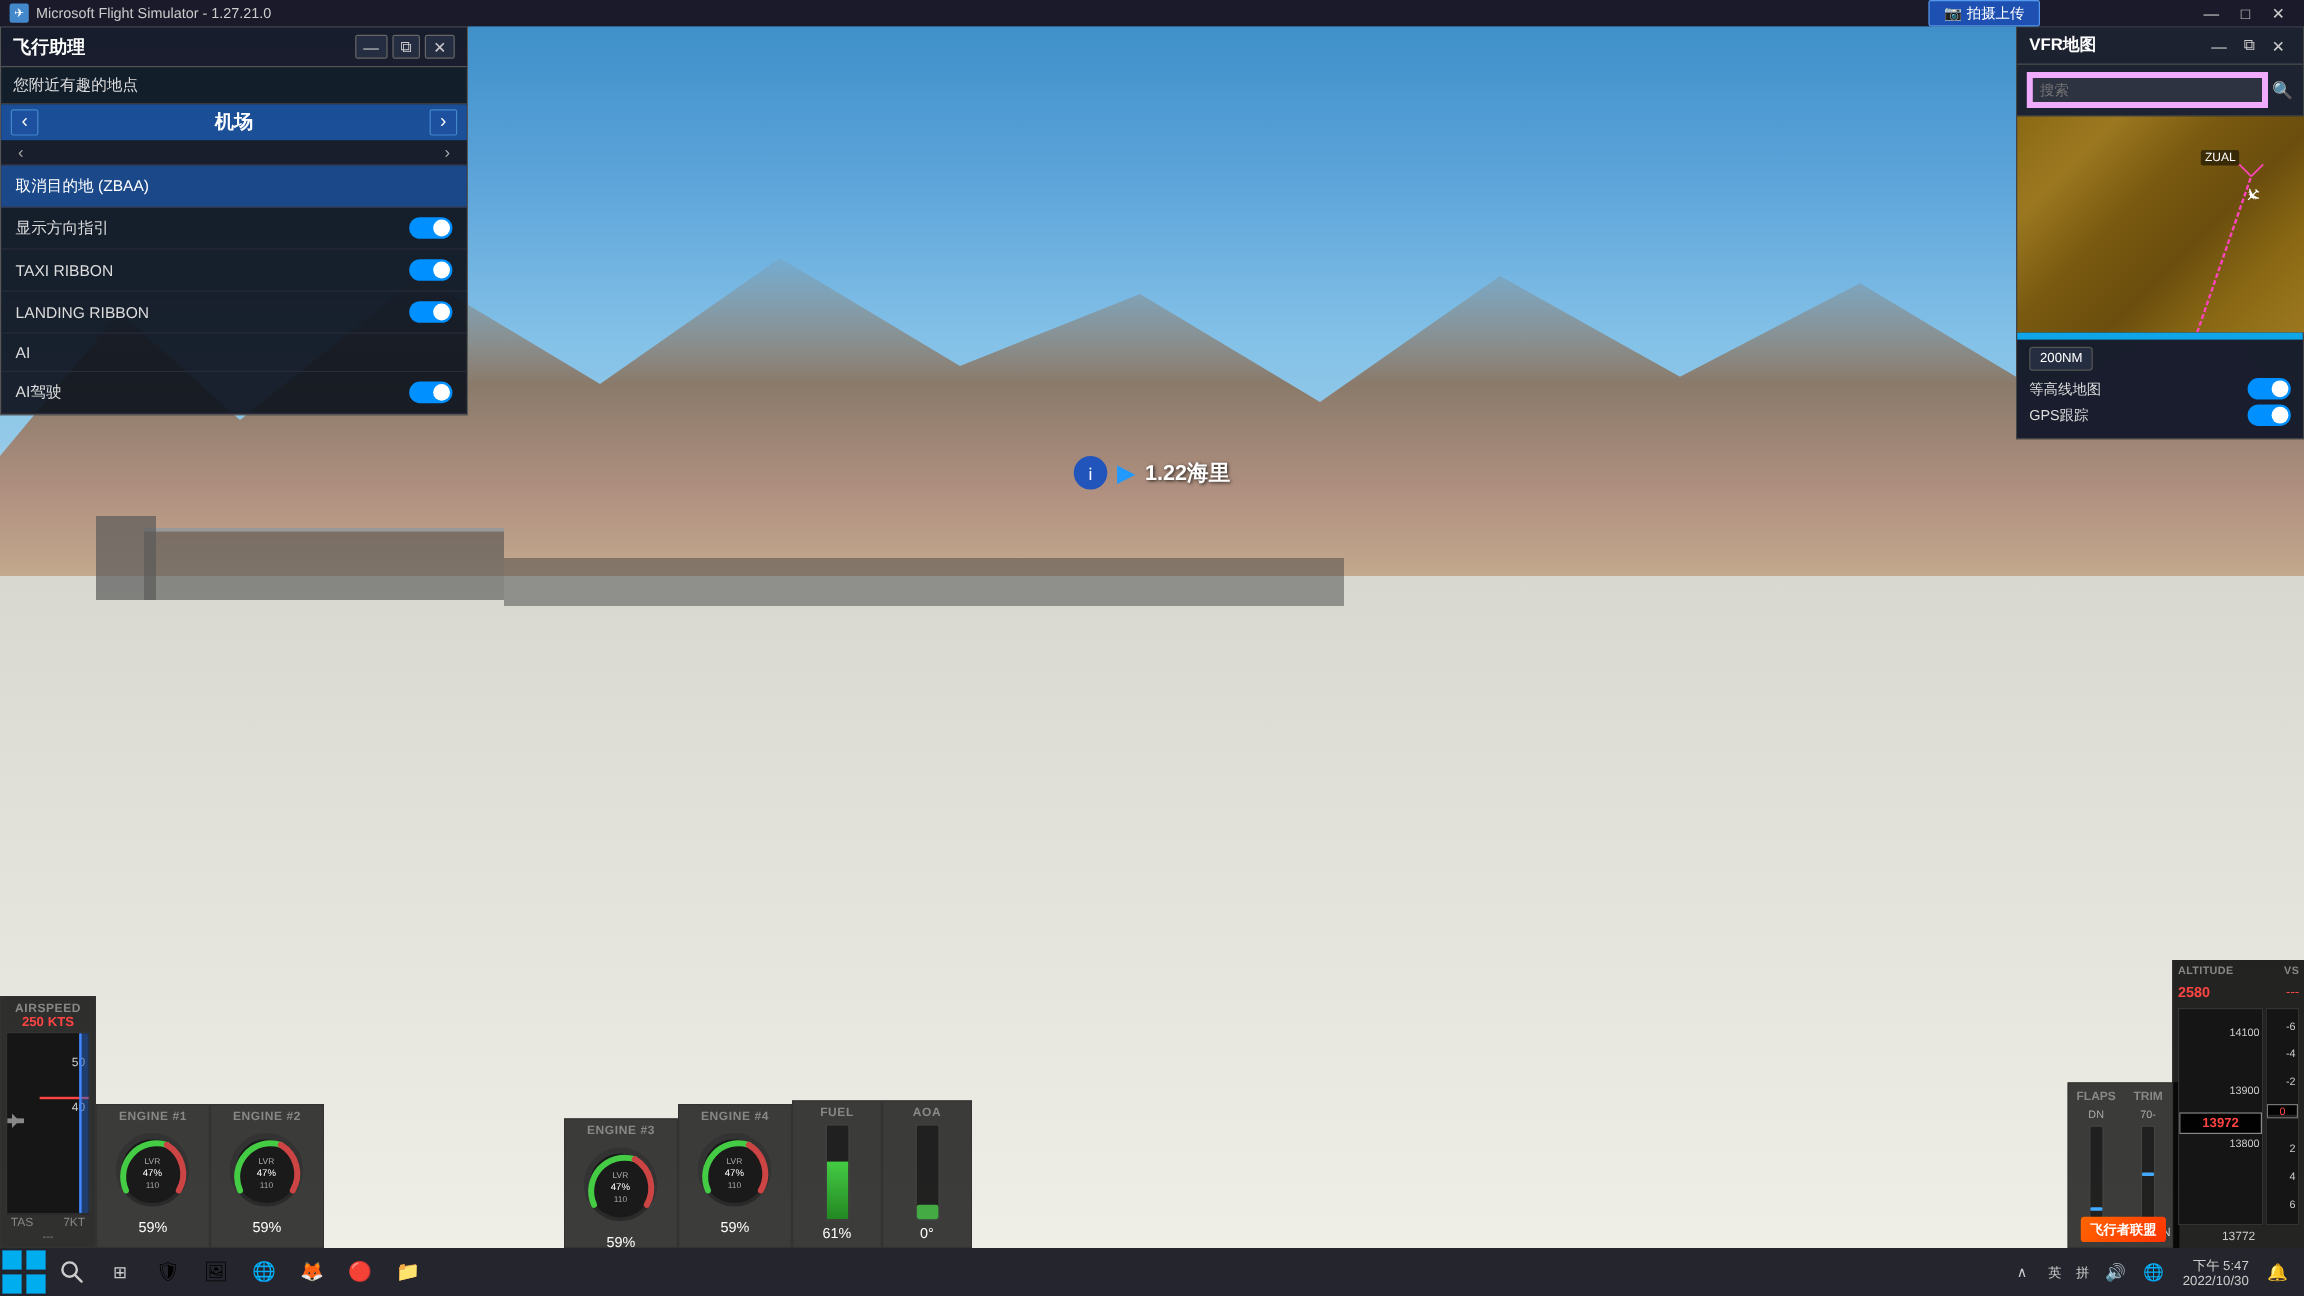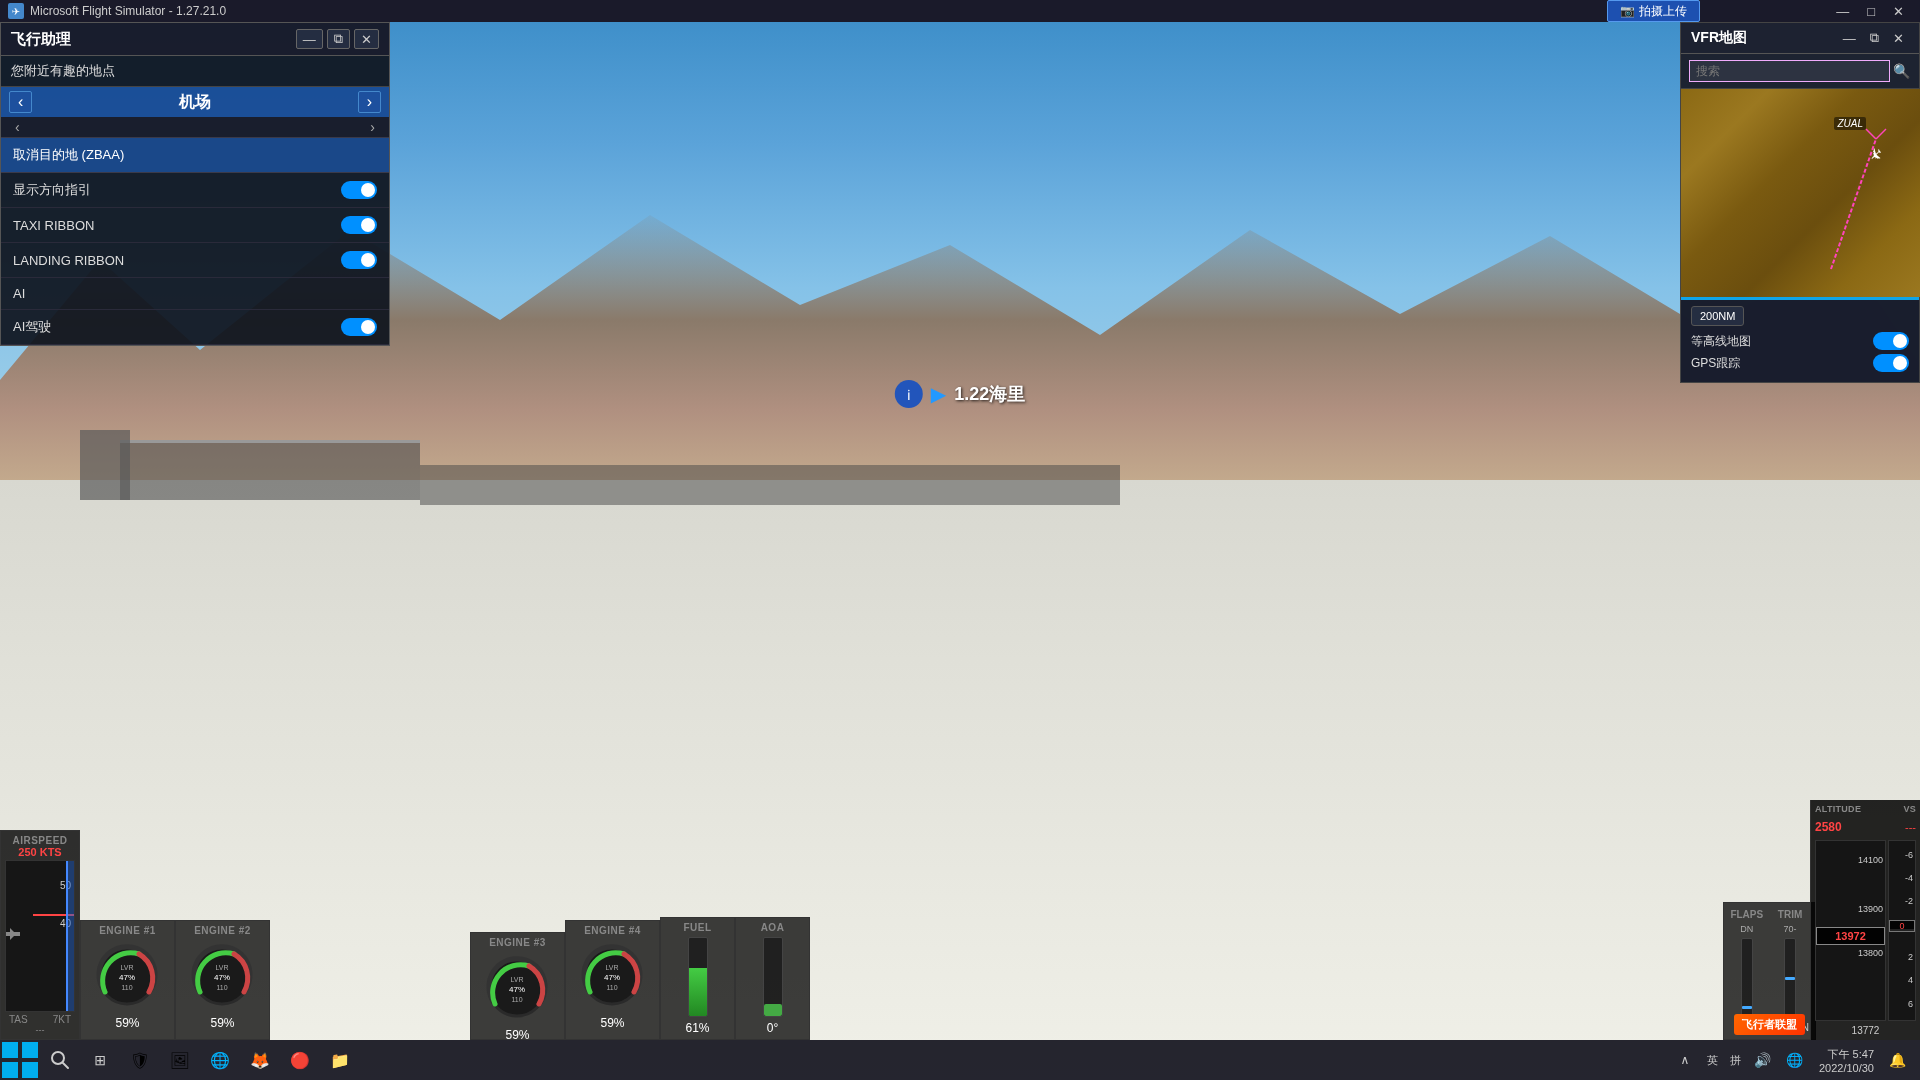--- a/index.html
+++ b/index.html
@@ -163,7 +163,7 @@
     #vfr-panel .search-input {
       flex: 1;
       background: rgba(50, 55, 70, 0.8);
-      border: 1px solid #f0abfc;
+      border: 5px solid #f0abfc;
       color: #fff;
       padding: 3px 6px;
       font-size: 12px;

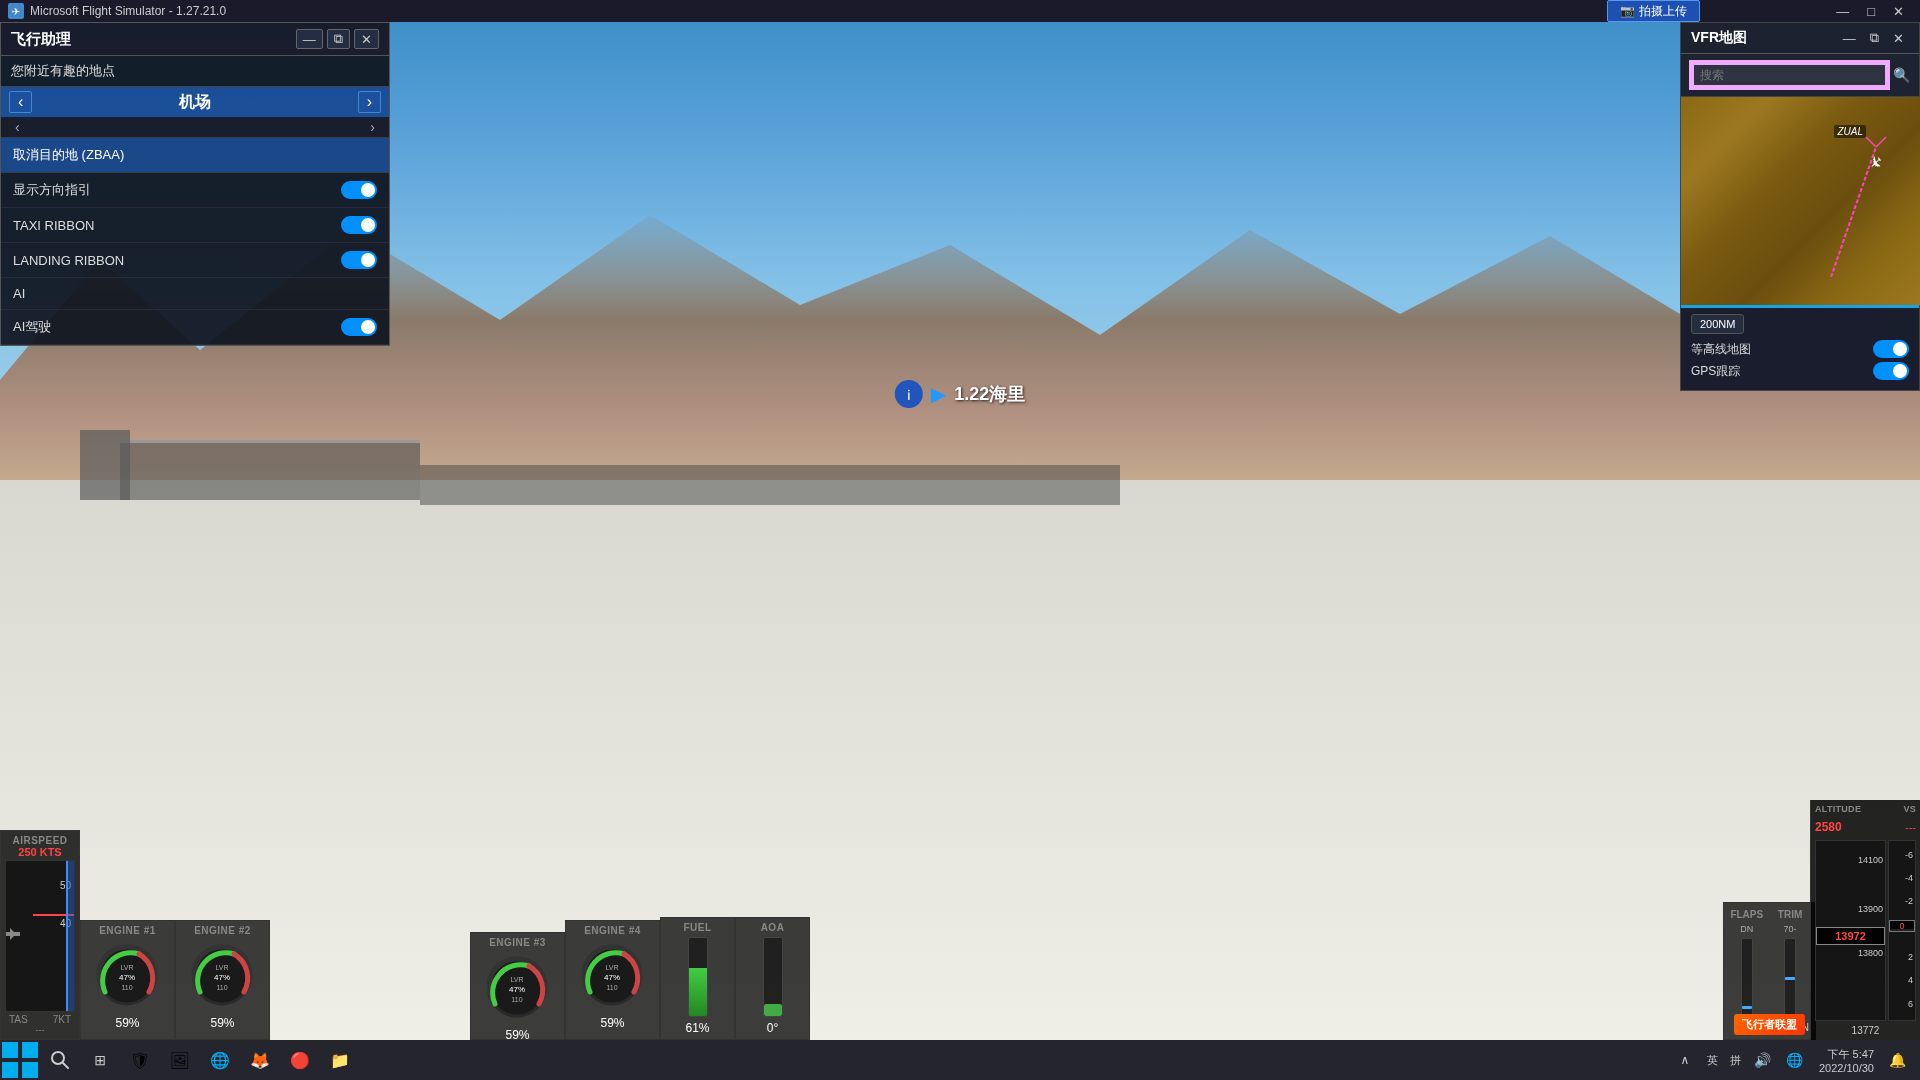--- a/index.html
+++ b/index.html
@@ -179,11 +179,10 @@
     
     #vfr-map-area {
       width: 240px;
-      height: 208px;
+      height: 180px;
       background: linear-gradient(135deg, #8B6914 0%, #9B7820 20%, #7A5A10 40%, #6B4E0E 60%, #8B6914 80%, #9B7820 100%);
       position: relative;
       overflow: hidden;
-      font-style: italic;
     }
 
     .map-airport-marker {

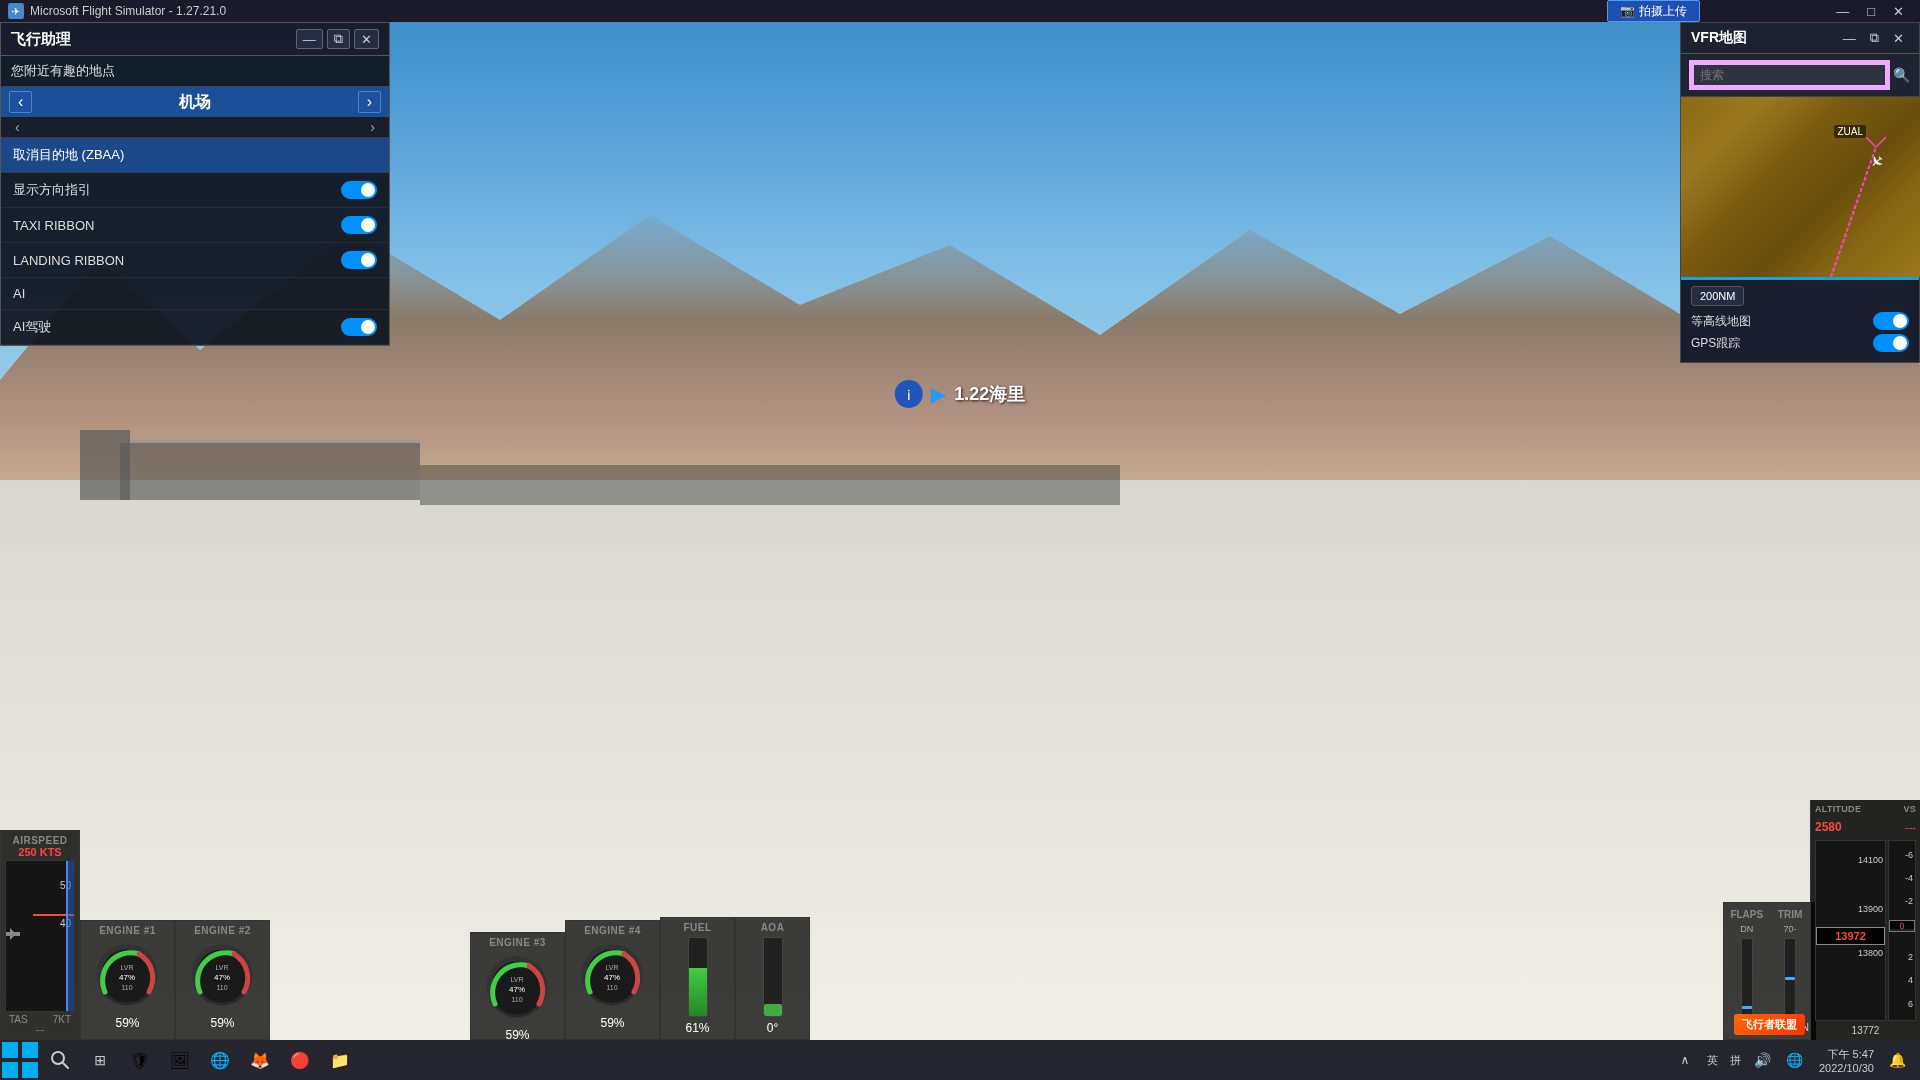--- a/index.html
+++ b/index.html
@@ -211,7 +211,7 @@
     #vfr-bottom {
       background: rgba(25, 30, 45, 0.95);
       padding: 6px 10px;
-      border-top: 3px solid #0ea5e9;
+      border-top: 6px solid #0ea5e9;
     }
 
     .vfr-scale-btn {

